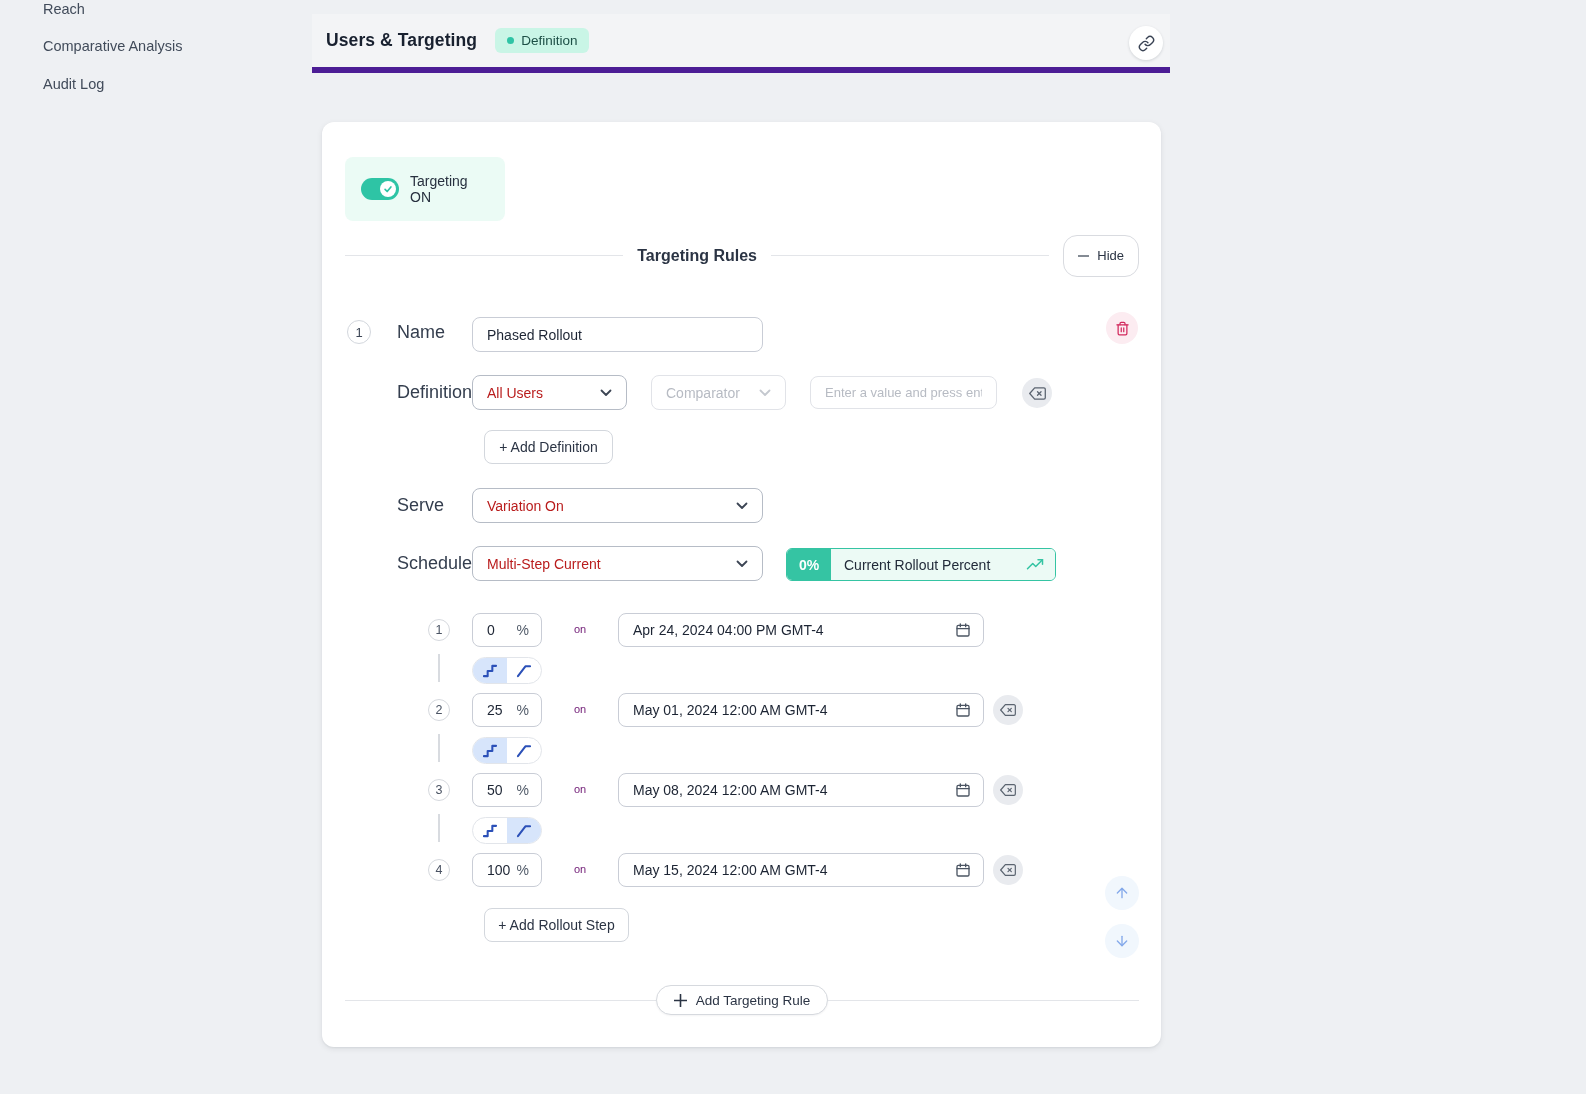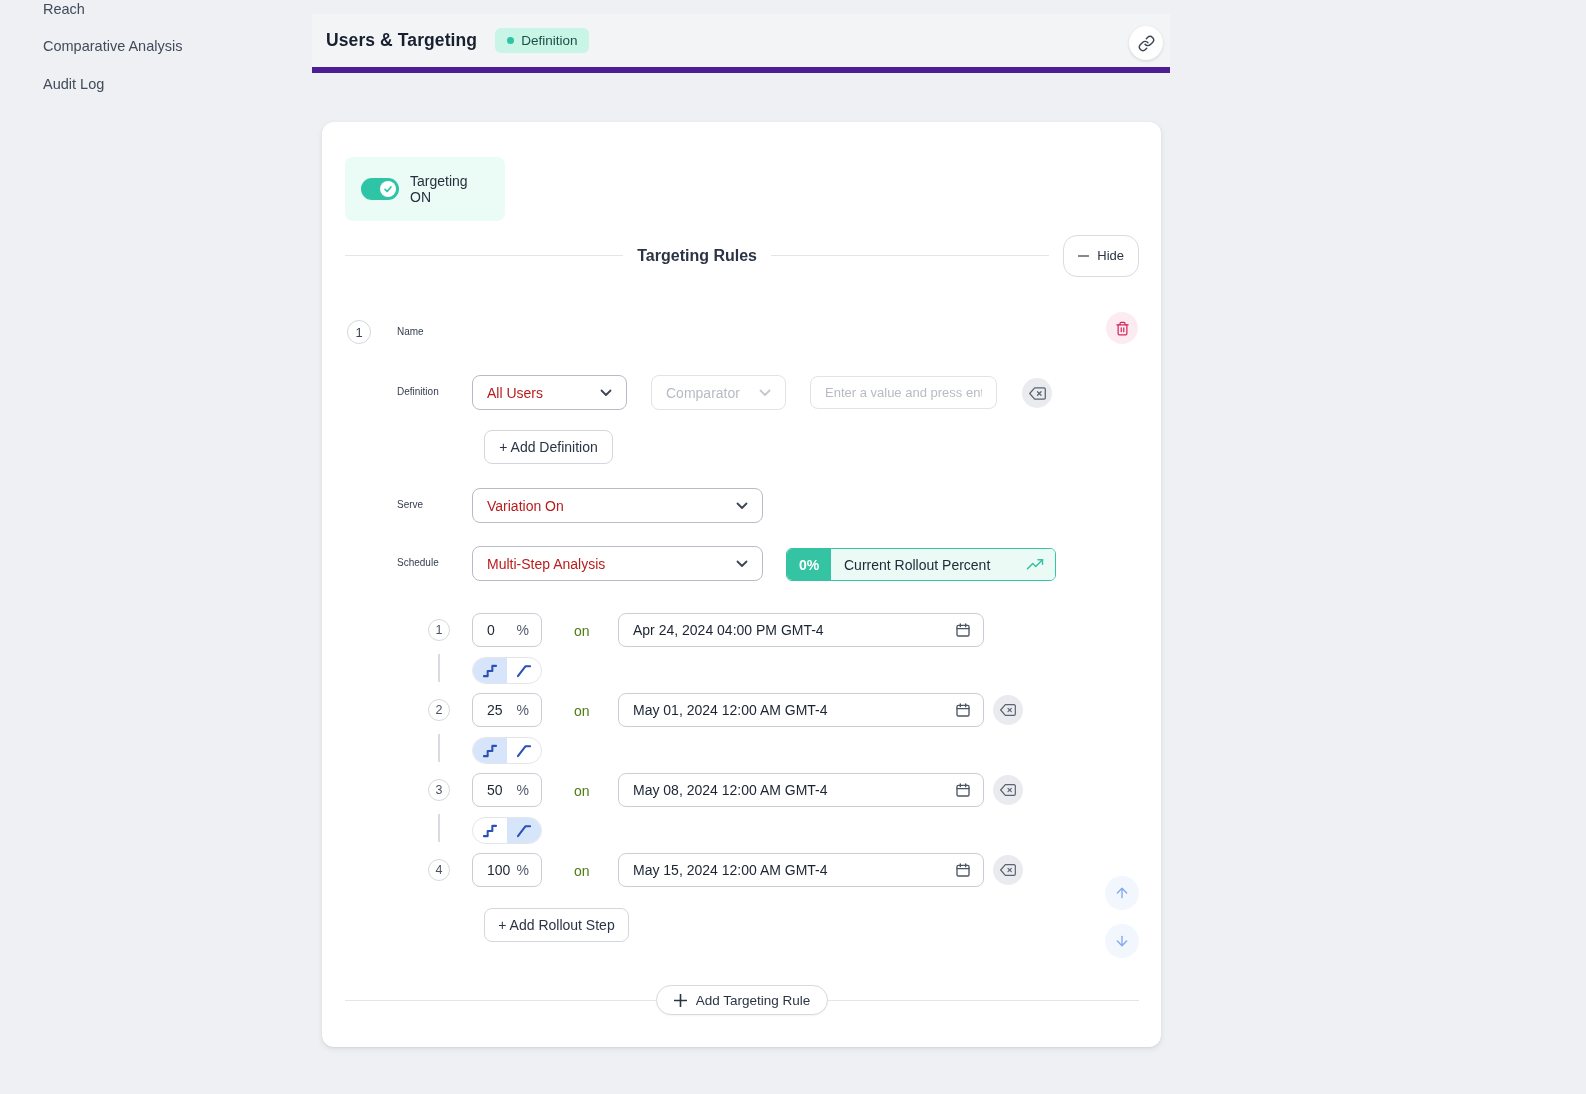--- a/index.html
+++ b/index.html
@@ -44,7 +44,7 @@
 
   .num-circle { position:absolute; width:24px; height:24px; border:1px solid #d3d7dd; border-radius:50%;
     display:flex; align-items:center; justify-content:center; font-size:13px; color:#3d4656; background:#fff; }
-  .field-label { position:absolute; font-size:10px; color:#343e4e; height:20px; line-height:20px; }
+  .field-label { position:absolute; font-size:18px; color:#343e4e; height:20px; line-height:20px; }
 
   .text-input { position:absolute; height:35px; border:1px solid #c9cdd6; border-radius:8px; background:#fff;
     font-family:"Liberation Sans",sans-serif; font-size:14px; color:#1d2534; padding:0 14px; outline:none; }

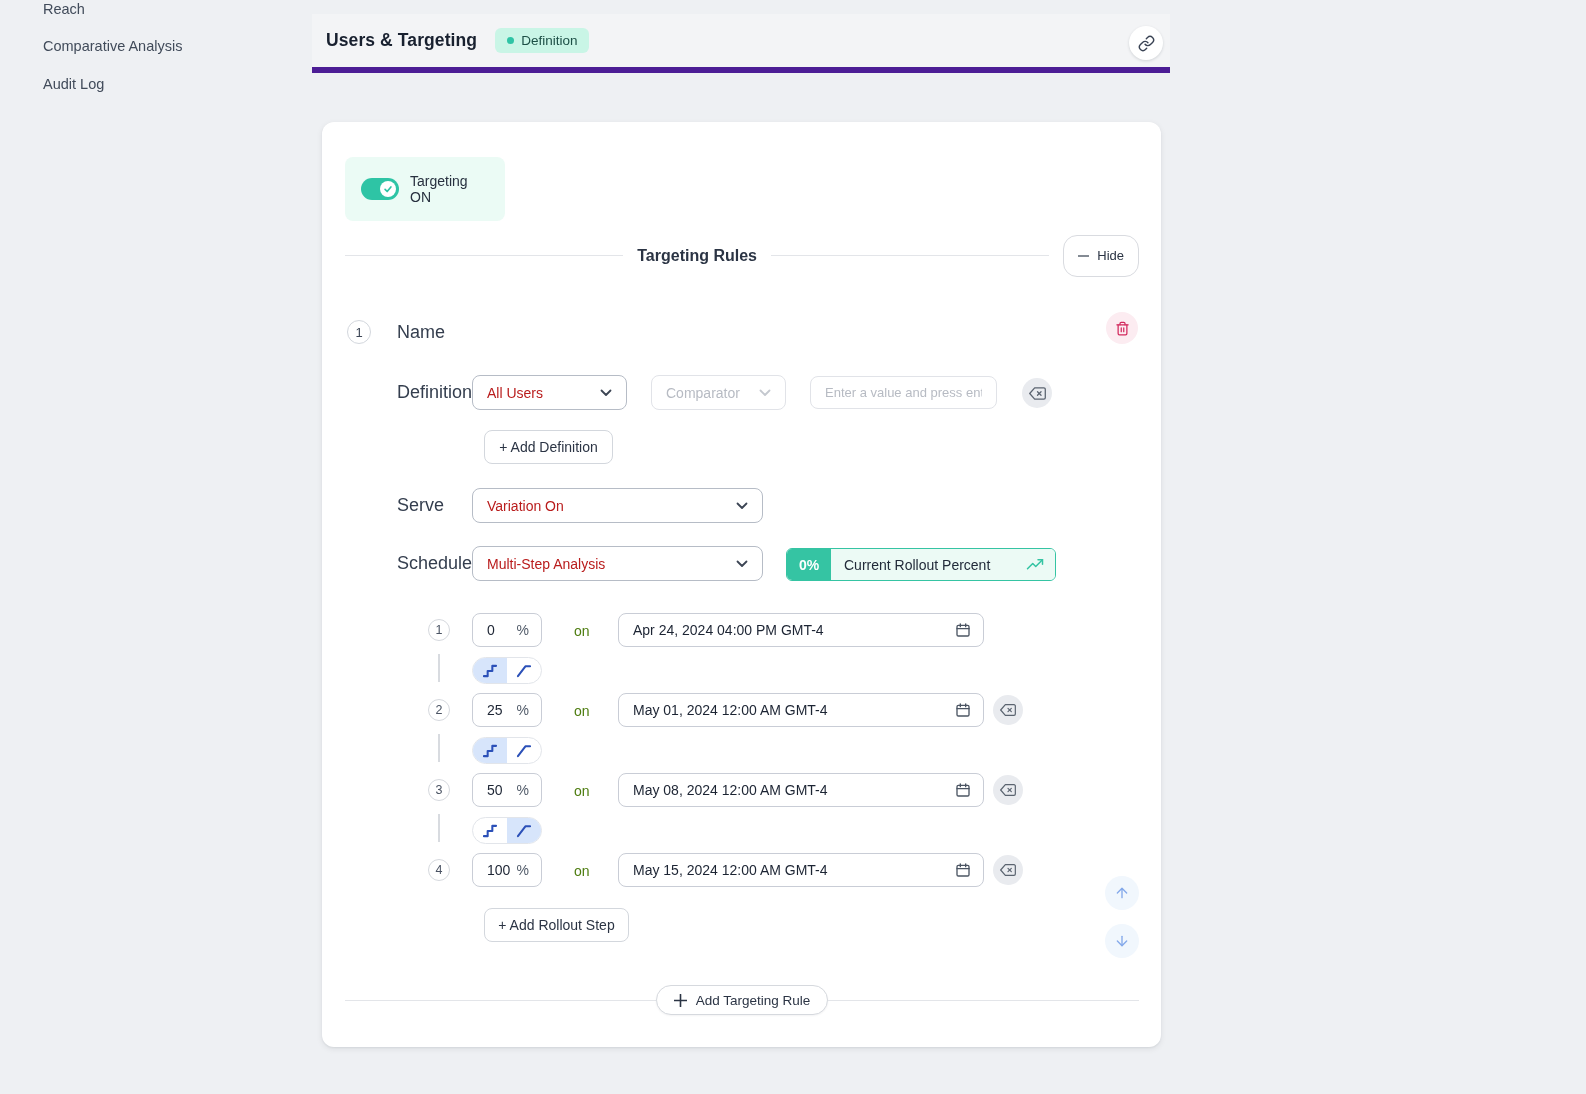--- a/index.html
+++ b/index.html
@@ -149,6 +149,7 @@
 
     <div class="num-circle" style="left:25px; top:198px">1</div>
     <div class="field-label" style="left:75px; top:200px">Name</div>
+    <input class="text-input" style="left: 150px; top: 195px; width: 291px;" value="Phased Rollout">
     <div class="icon-circle-btn trash-btn">
       <span style="display:flex">
         <svg width="15" height="15" viewBox="0 0 24 24" fill="none" stroke="#d2295d" stroke-width="2" stroke-linecap="round" stroke-linejoin="round">

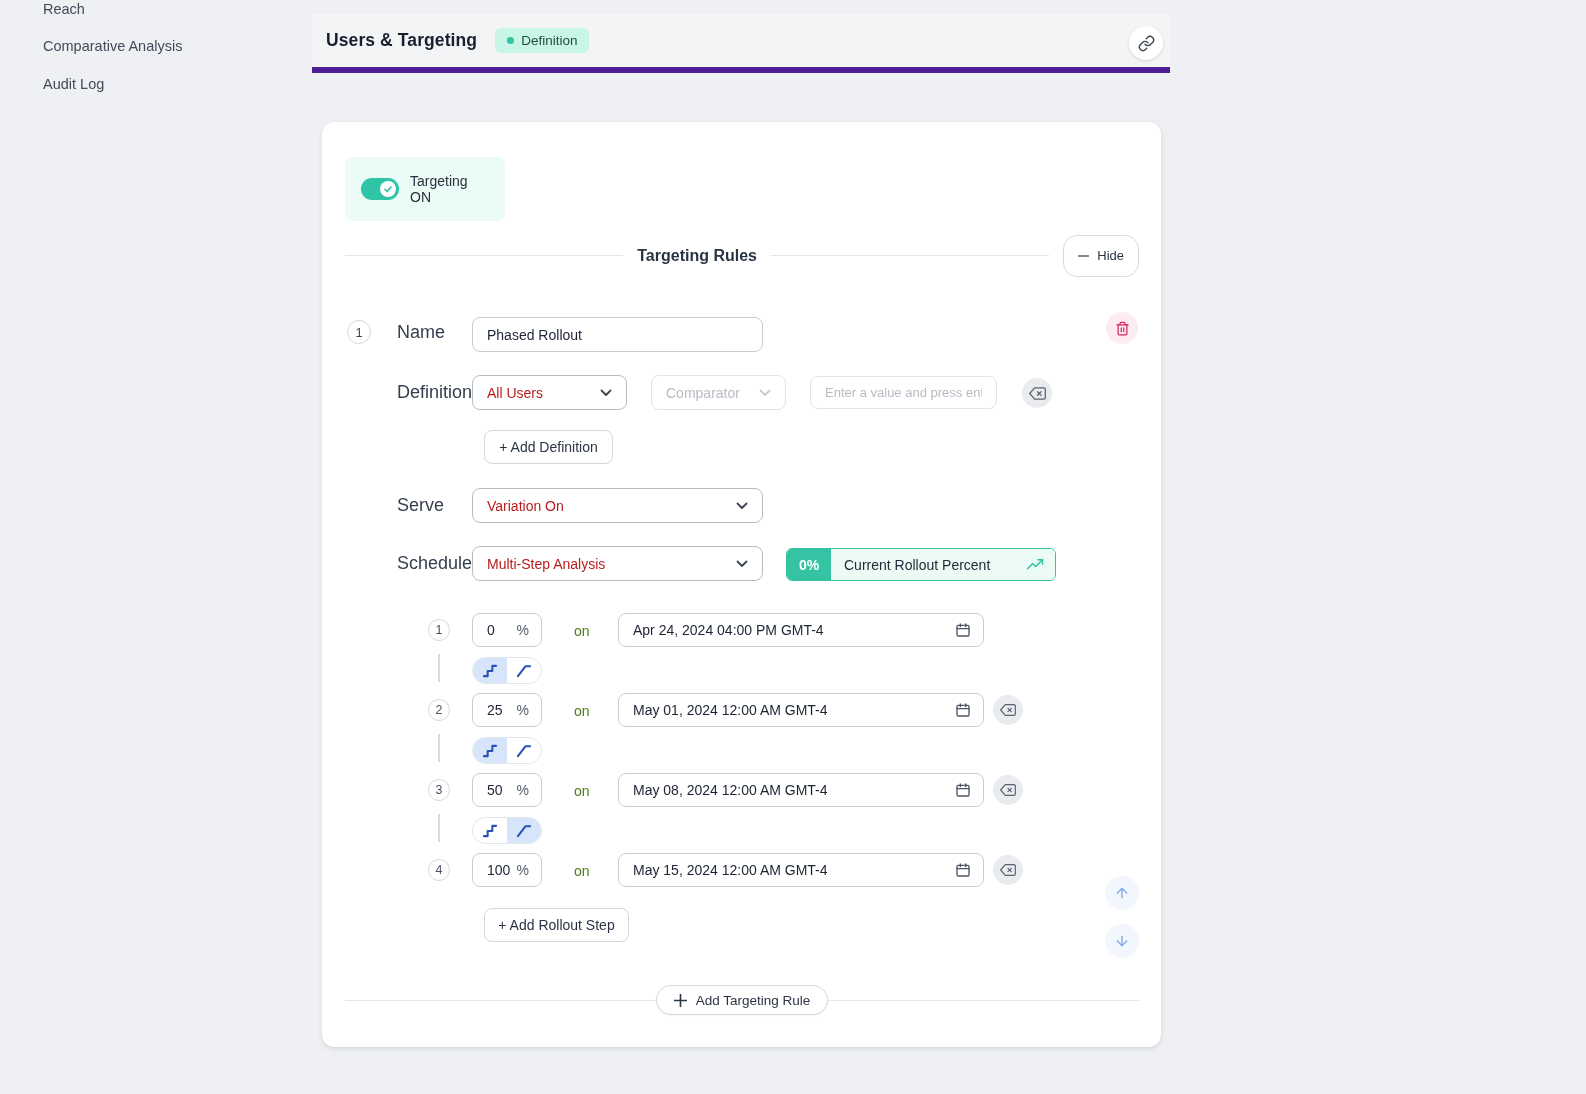--- a/index.html
+++ b/index.html
@@ -202,7 +202,7 @@
 
     <div class="field-label" style="left:75px; top:431px">Schedule</div>
     <div class="select-box" style="left:150px; top:424px; width:291px">
-      <span>Multi-Step Analysis</span>
+      <span>Multi-Step Current</span>
       <span style="display:flex">
         <svg width="12" height="8" viewBox="0 0 12 8">
             <polyline points="1.5,1.5 6,6 10.5,1.5" fill="none" stroke="#3c4554" stroke-width="1.8" stroke-linecap="round" stroke-linejoin="round"></polyline>

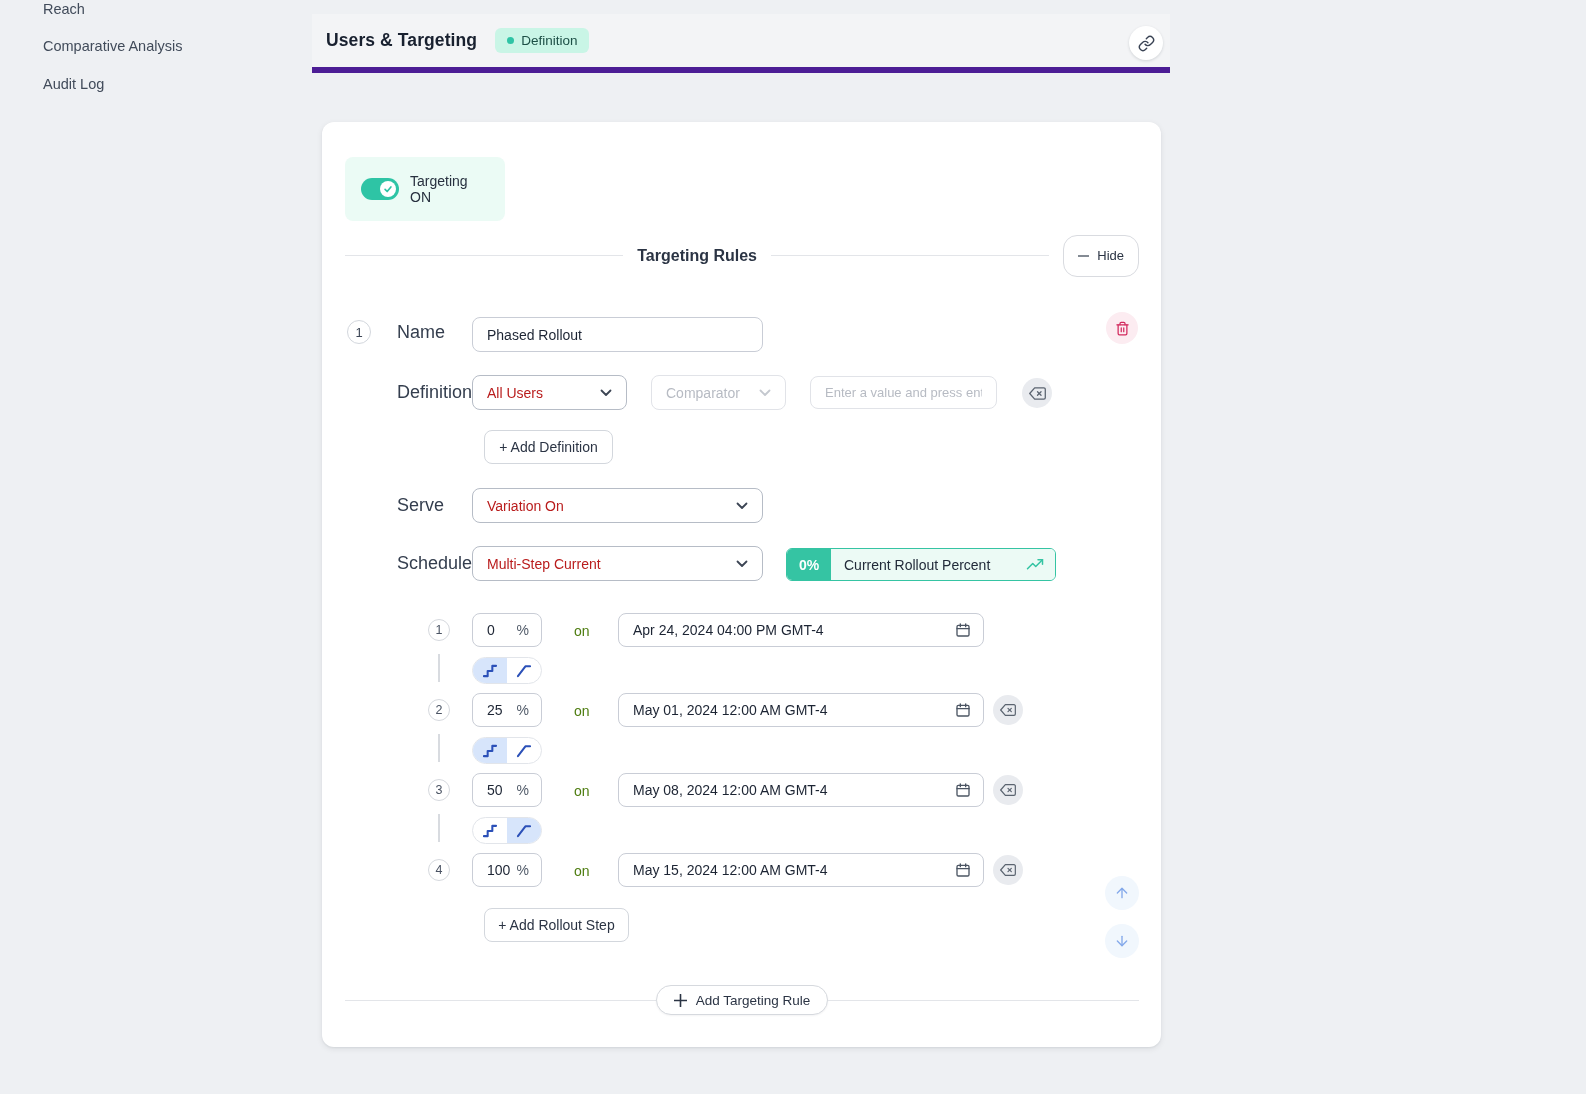--- a/index.html
+++ b/index.html
@@ -73,7 +73,7 @@
   .pct-box { position:absolute; width:70px; height:34px; border:1px solid #c9cdd6; border-radius:8px; background:#fff;
     display:flex; align-items:center; justify-content:space-between; padding:0 12px 0 14px; font-size:14px; color:#1d2534; }
   .pct-box .suffix { color:#515b69; }
-  .on-label { position:absolute; font-size:14px; color:#4d7c0f; }
+  .on-label { position:absolute; font-size:11px; color:#701a75; }
   .date-box { position:absolute; width:366px; height:34px; border:1px solid #c9cdd6; border-radius:8px; background:#fff;
     display:flex; align-items:center; justify-content:space-between; padding:0 12px 0 14px; font-size:14px; color:#1c2433; cursor:pointer; }
   .erase-step { width:30px; height:30px; background:#e9ebef; }

